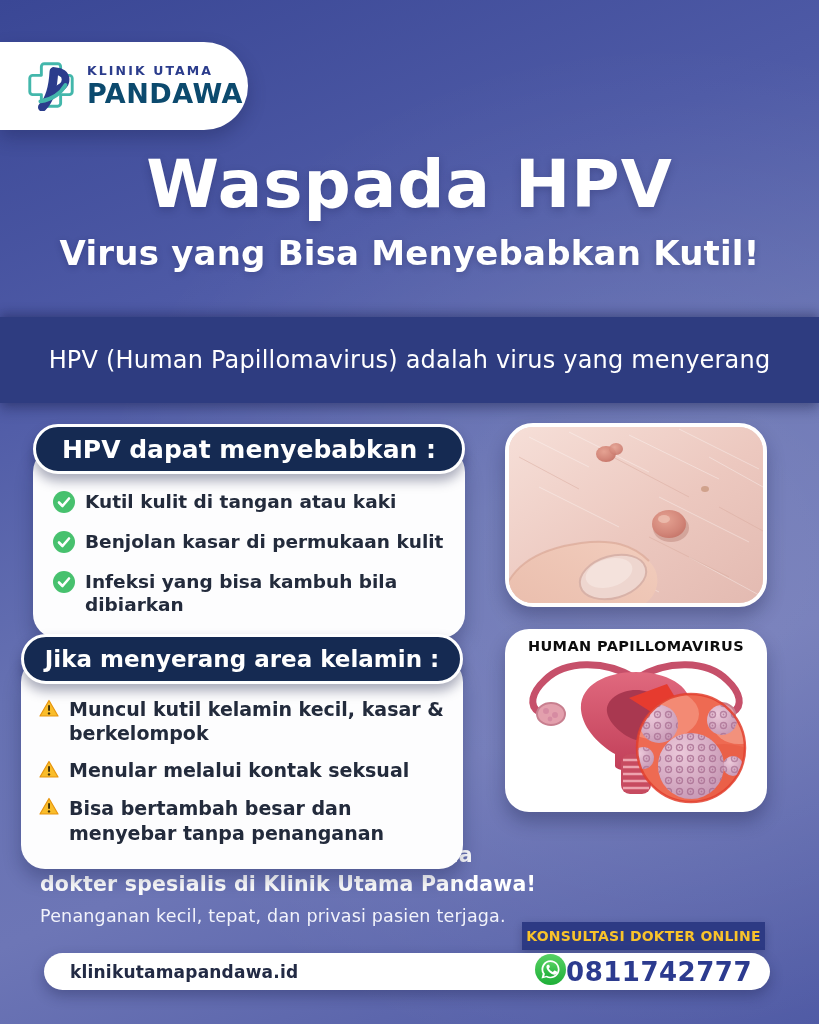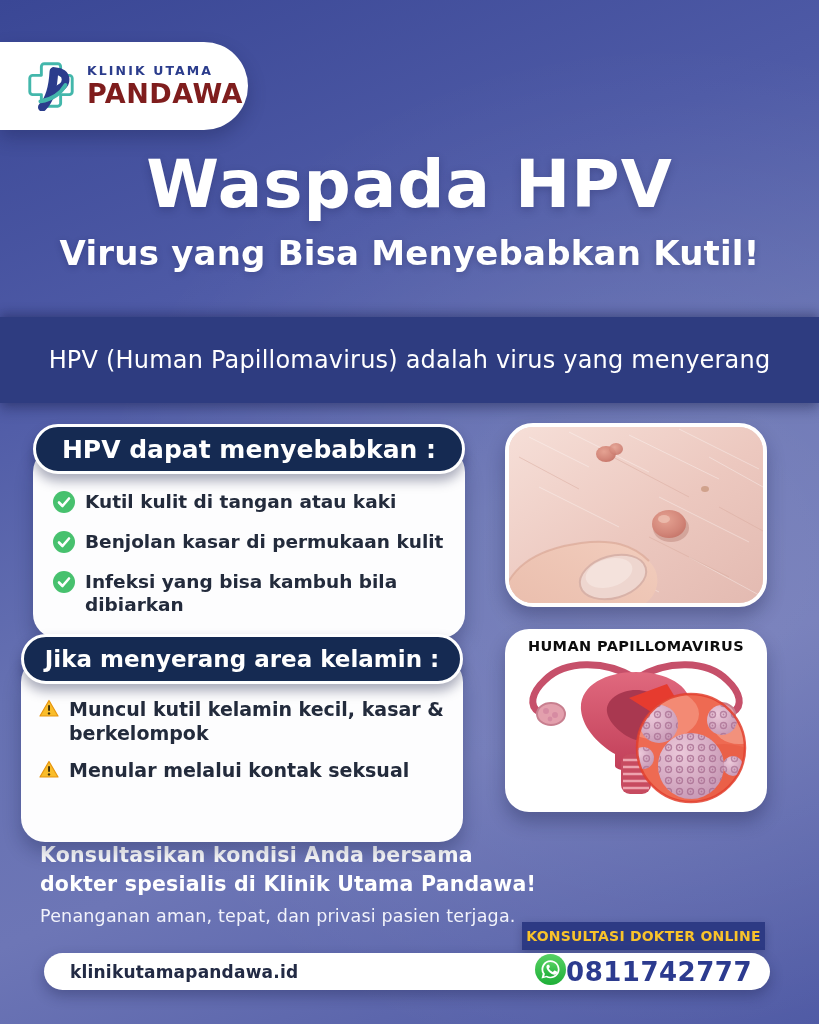--- a/index.html
+++ b/index.html
@@ -18,7 +18,7 @@
   }
   .logo-text{display:flex;flex-direction:column;line-height:1;}
   .logo-top{font-size:12.5px;font-weight:bold;letter-spacing:2.1px;color:#2b3c8c;margin-bottom:3px;}
-  .logo-bottom{font-size:27px;font-weight:bold;color:#7f1d1d;letter-spacing:.5px;}
+  .logo-bottom{font-size:27px;font-weight:bold;color:#0c4a6e;letter-spacing:.5px;}
   
   .hero-title{
     position:absolute;top:146px;left:0;width:100%;text-align:center;

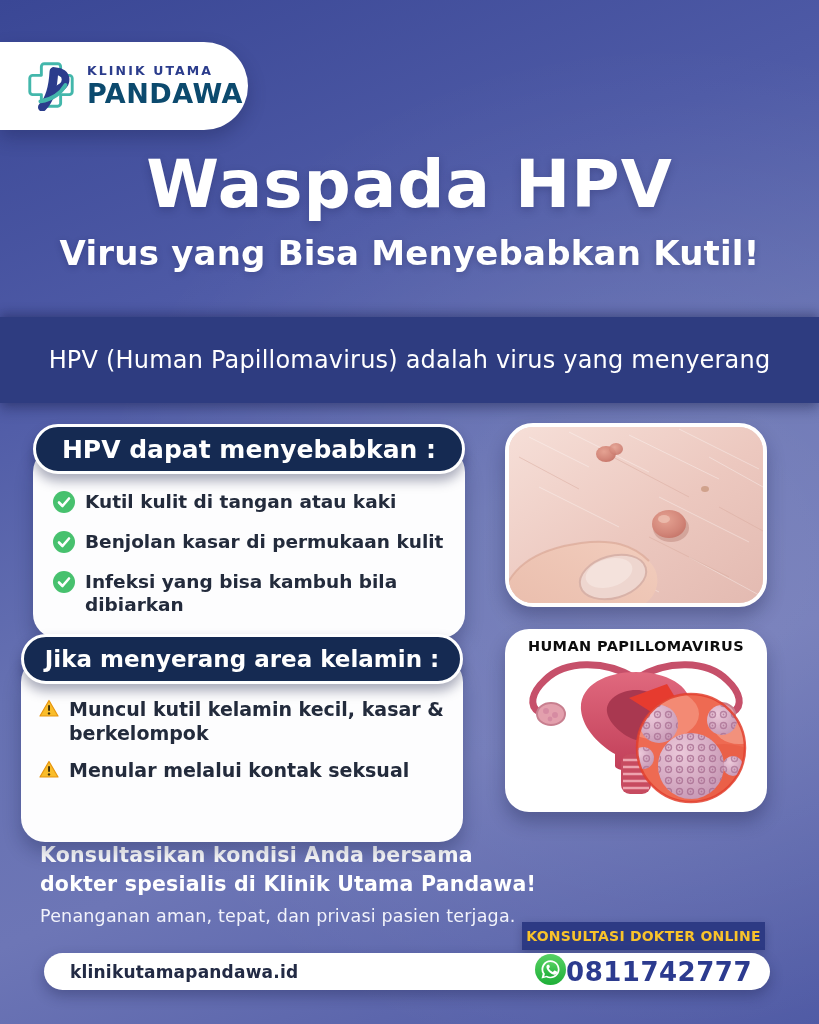--- a/index.html
+++ b/index.html
@@ -215,6 +215,16 @@
         </span>
         <span class="item-text">Menular melalui kontak seksual</span>
       </div>
+      <div class="item-row">
+        <span class="item-icon">
+          <svg width="20" height="19" viewBox="0 0 20 19">
+              <path d="M10 1.5 L19 17 H1 Z" fill="#f9bd2b" stroke="#e8960f" stroke-width="1.2" stroke-linejoin="round"></path>
+              <rect x="9.1" y="6" width="1.9" height="6" rx=".9" fill="#3a2d08"></rect>
+              <circle cx="10" cy="14.4" r="1.2" fill="#3a2d08"></circle>
+            </svg>
+        </span>
+        <span class="item-text">Bisa bertambah besar dan menyebar tanpa penanganan</span>
+      </div>
     </div>
   </div>
 

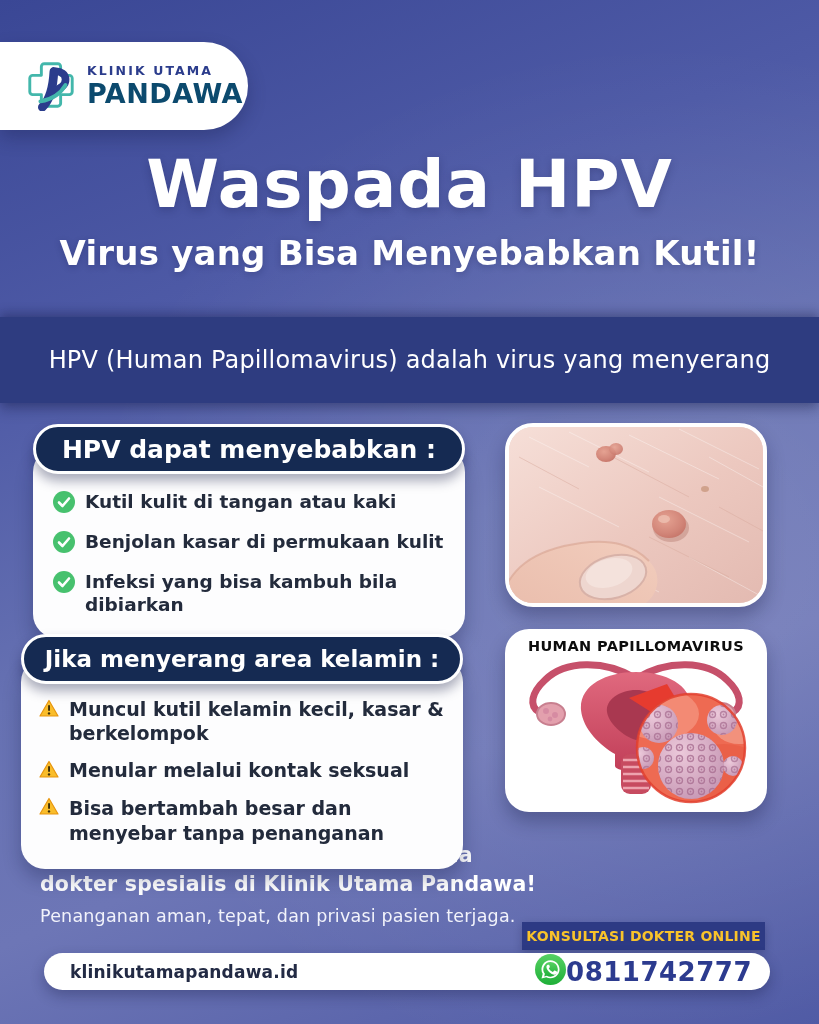--- a/index.html
+++ b/index.html
@@ -297,7 +297,7 @@
   <div class="footer-text">
     <div class="footer-bold">Konsultasikan kondisi Anda bersama</div>
     <div class="footer-bold">dokter spesialis di Klinik Utama Pandawa!</div>
-    <div class="footer-tag">Penanganan aman, tepat, dan privasi pasien terjaga.</div>
+    <div class="footer-tag">Penanganan kecil, tepat, dan privasi pasien terjaga.</div>
   </div>
 
   <div class="cta-label">KONSULTASI DOKTER ONLINE</div>

